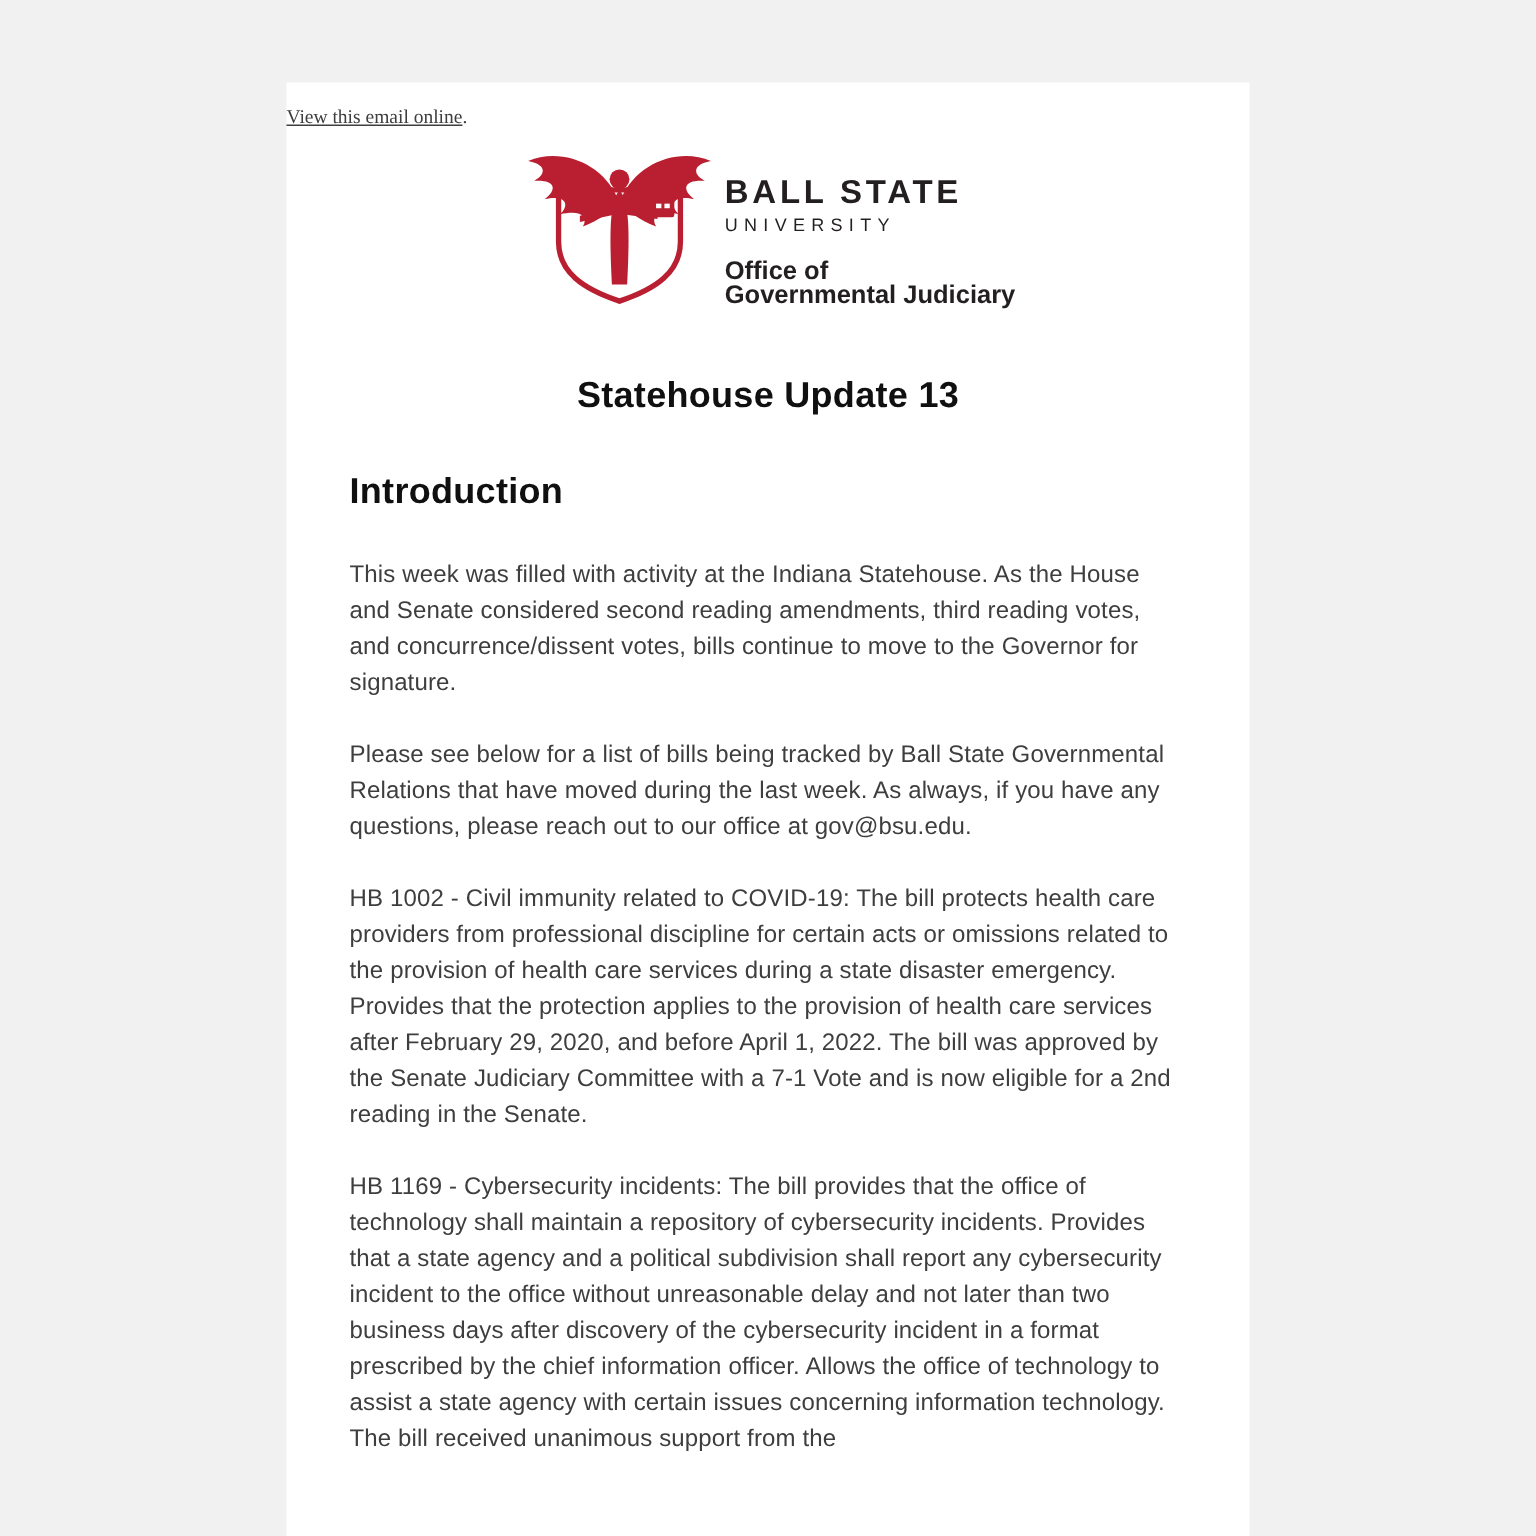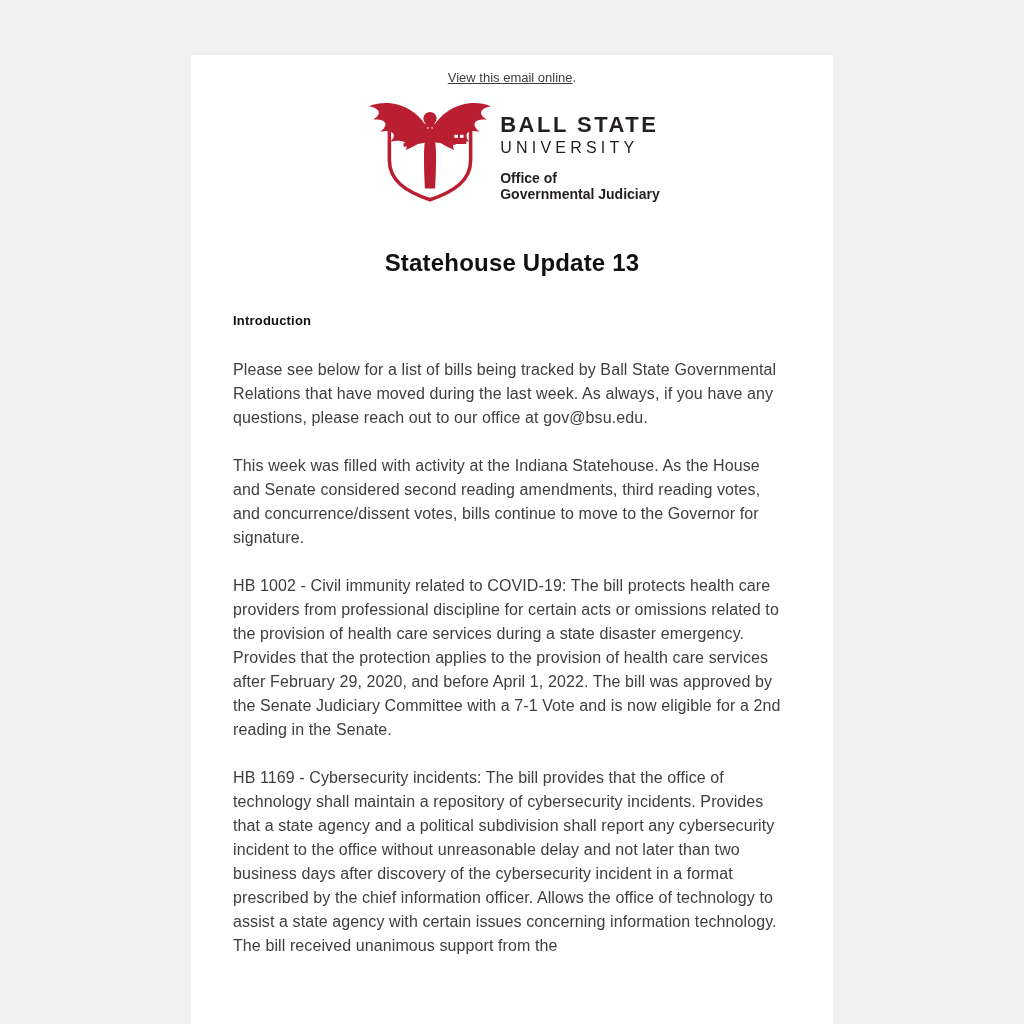--- a/index.html
+++ b/index.html
@@ -21,9 +21,9 @@
   }
   .view-online {
     padding-top: 15px;
-    text-align: center;
     font-size: 13px;
     color: #3e3e3e;
+    font-family: Liberation Serif, serif;
   }
   .view-online a {
     color: #3e3e3e;

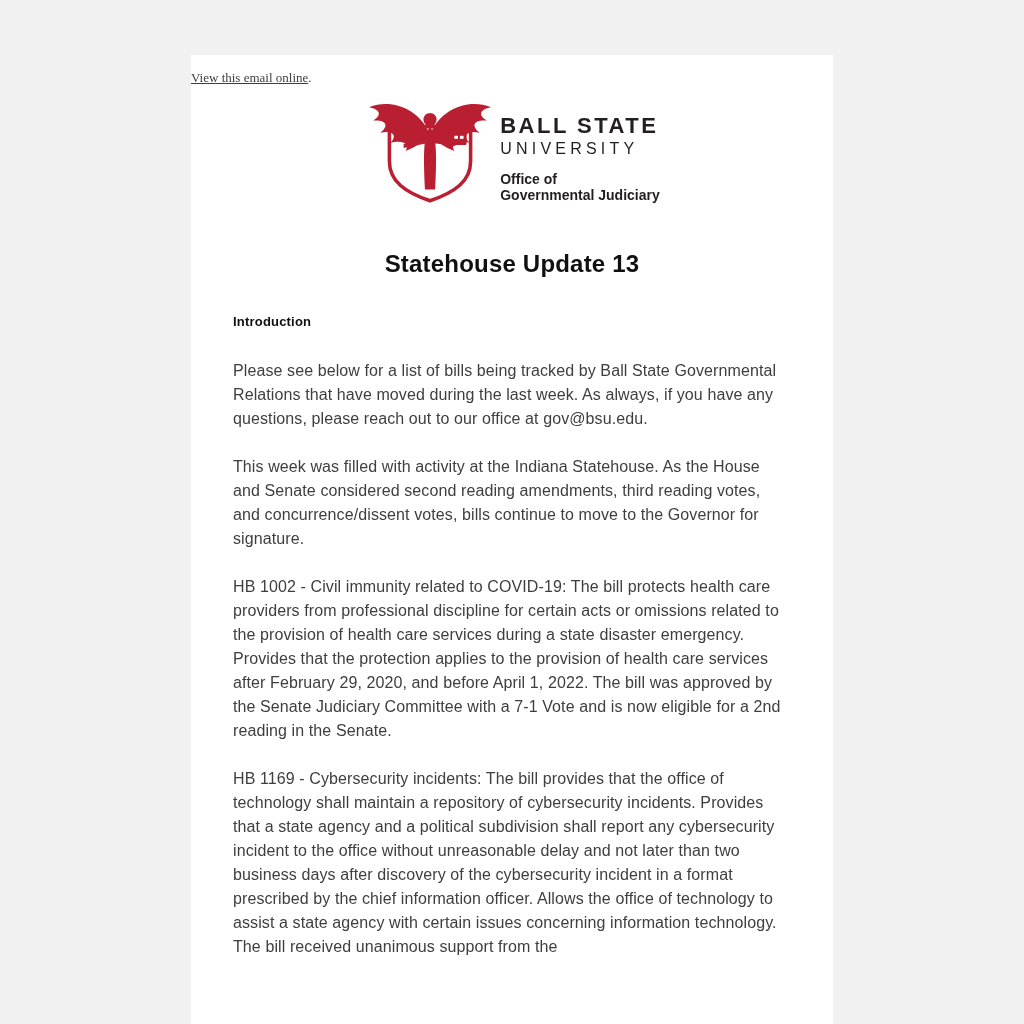--- a/index.html
+++ b/index.html
@@ -34,6 +34,7 @@
     margin-top: 10px;
     display: flex;
     justify-content: center;
+    align-items: center;
     gap: 4px;
   }
   .logo-mark {

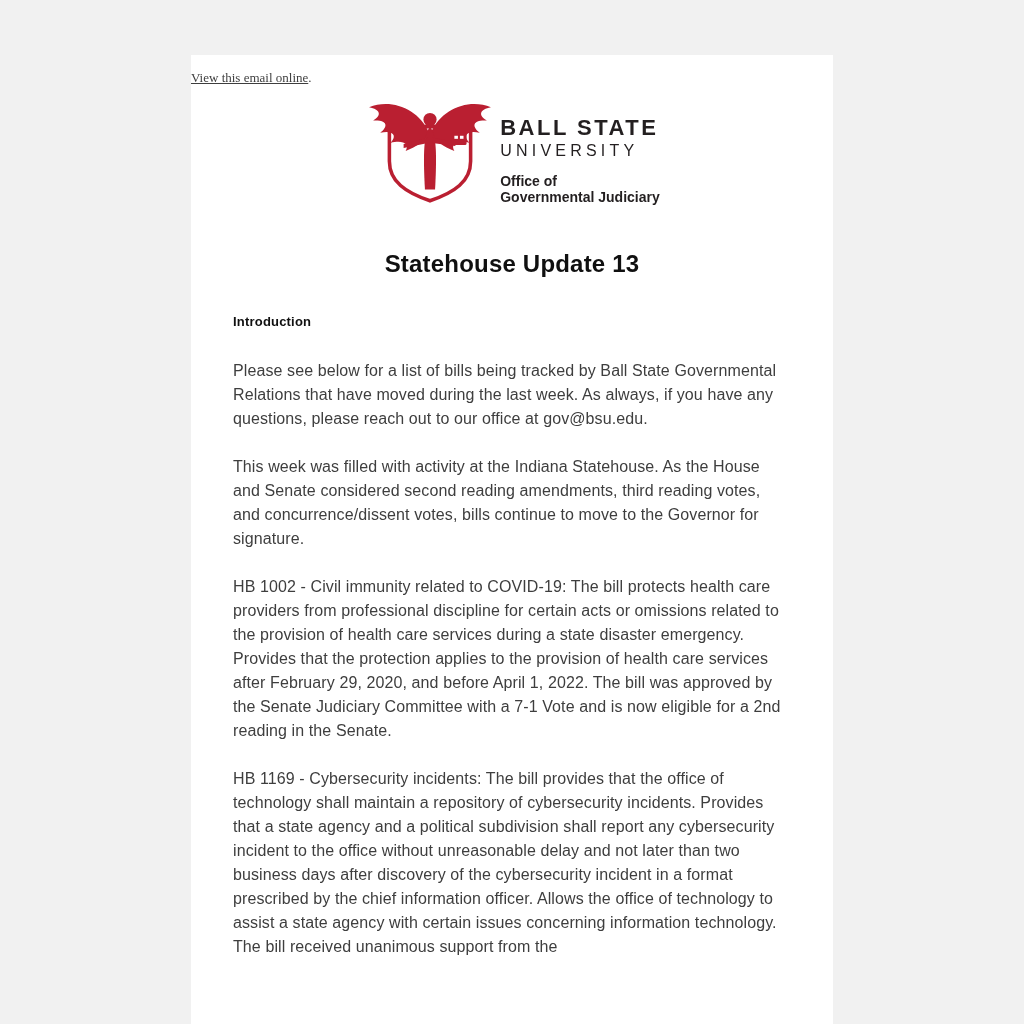--- a/index.html
+++ b/index.html
@@ -54,7 +54,7 @@
     white-space: nowrap;
   }
   .logo-univ {
-    font-size: 16px;
+    font-size: 12px;
     font-weight: 500;
     letter-spacing: 4.2px;
     line-height: 19px;

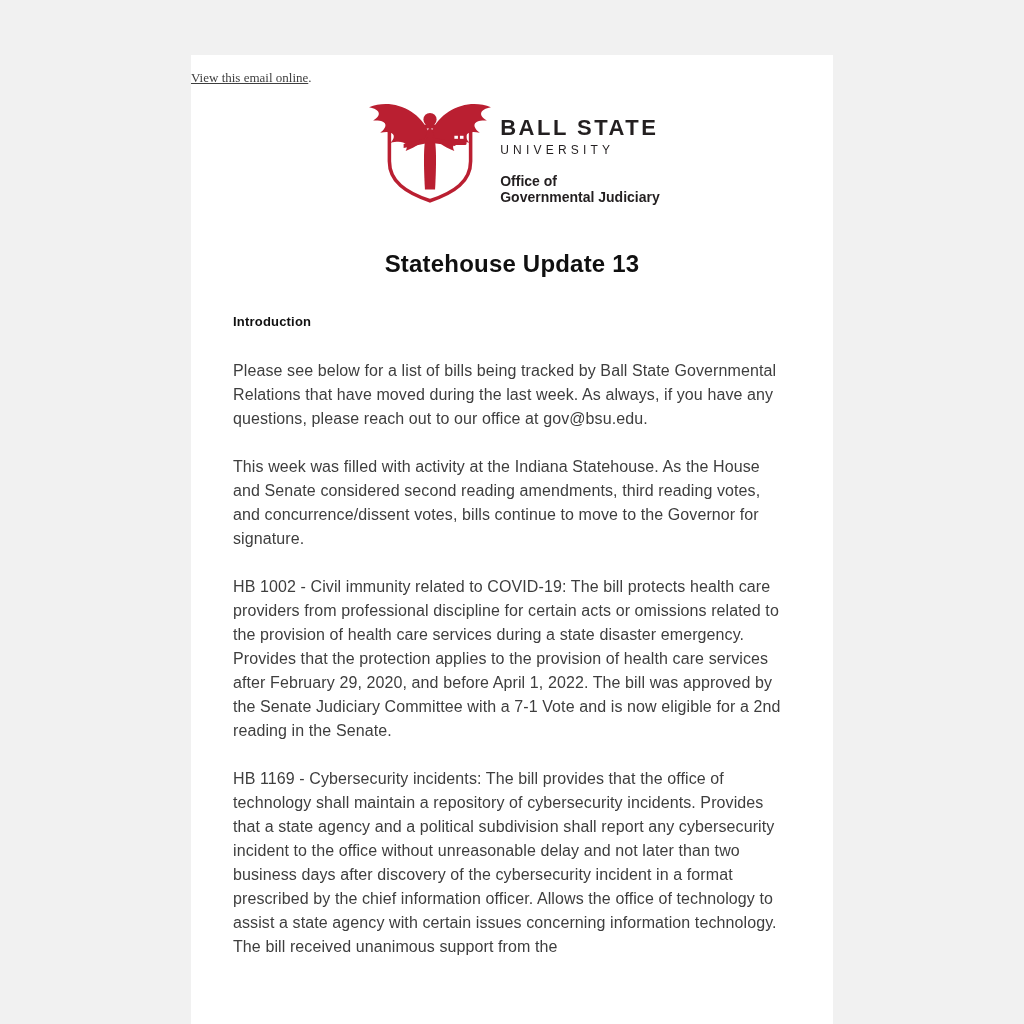--- a/index.html
+++ b/index.html
@@ -63,7 +63,7 @@
   }
   .logo-dept {
     margin-top: 13px;
-    font-size: 14px;
+    font-size: 17px;
     font-weight: 700;
     line-height: 16px;
     white-space: nowrap;

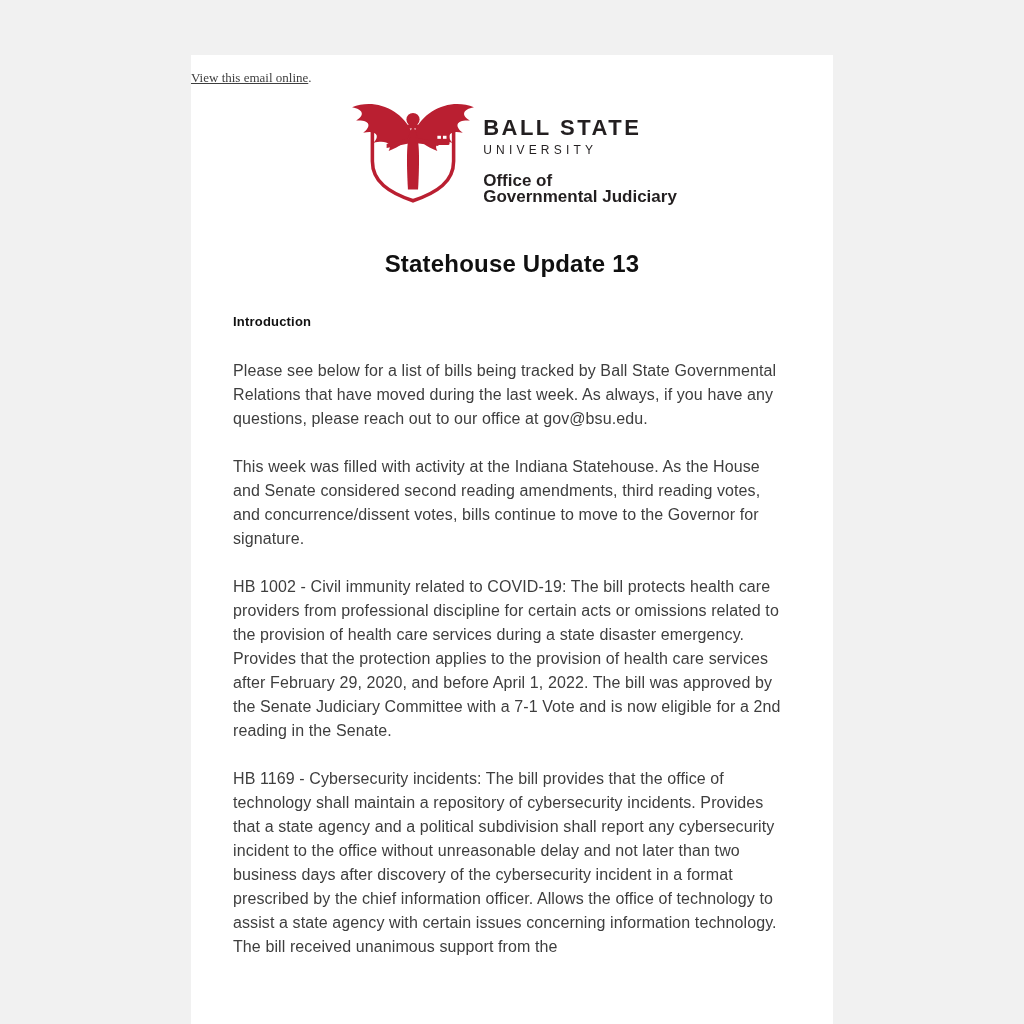--- a/index.html
+++ b/index.html
@@ -80,7 +80,7 @@
     padding: 0 42px;
   }
   .content h2 {
-    font-size: 13px;
+    font-size: 24px;
     font-weight: 700;
     color: #101010;
     margin: 36px 0 30px;

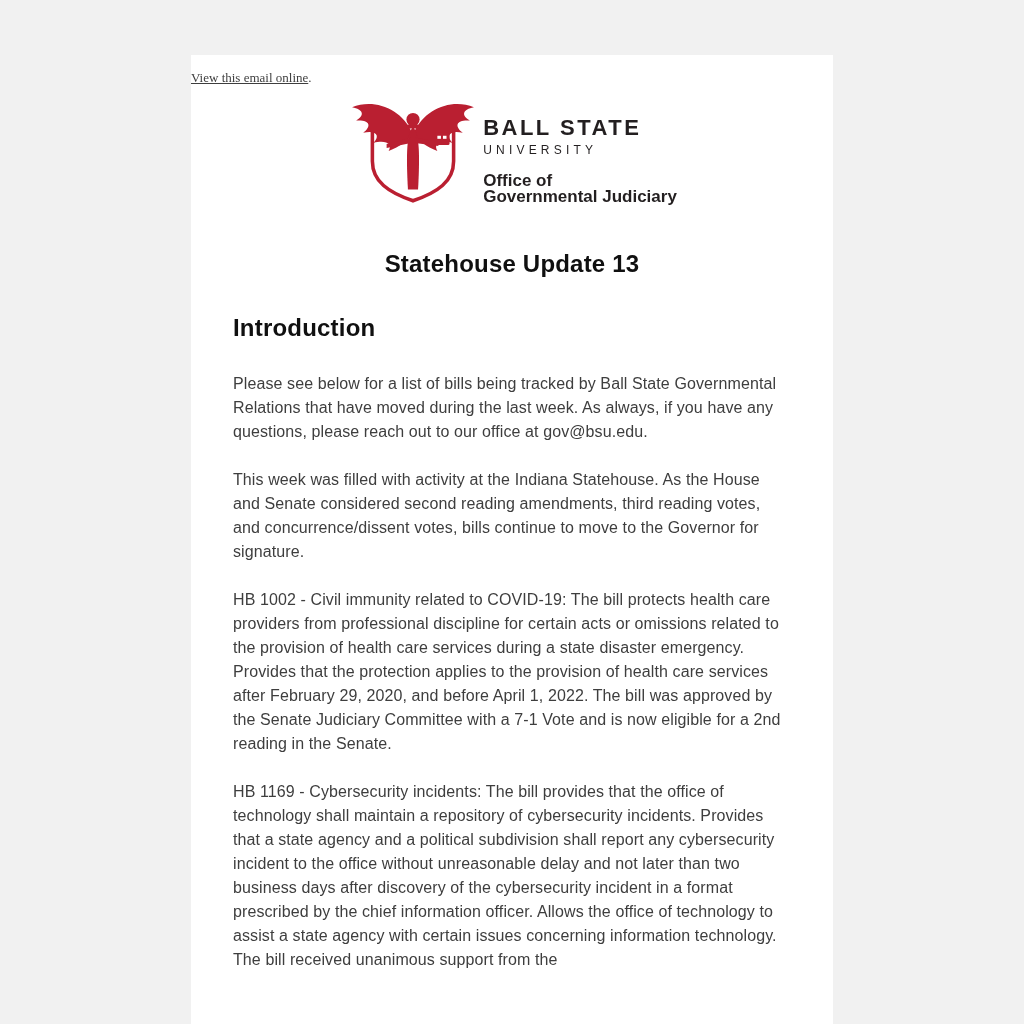--- a/index.html
+++ b/index.html
@@ -139,8 +139,8 @@
 
     <section>
       <h2>Introduction</h2>
+      <p>This week was filled with activity at the Indiana Statehouse. As the House and Senate considered second reading amendments, third reading votes, and concurrence/dissent votes, bills continue to move to the Governor for signature.</p>
       <p>Please see below for a list of bills being tracked by Ball State Governmental Relations that have moved during the last week. As always, if you have any questions, please reach out to our office at gov@bsu.edu.</p>
-      <p>This week was filled with activity at the Indiana Statehouse. As the House and Senate considered second reading amendments, third reading votes, and concurrence/dissent votes, bills continue to move to the Governor for signature.</p>
     </section>
 
     <section>

